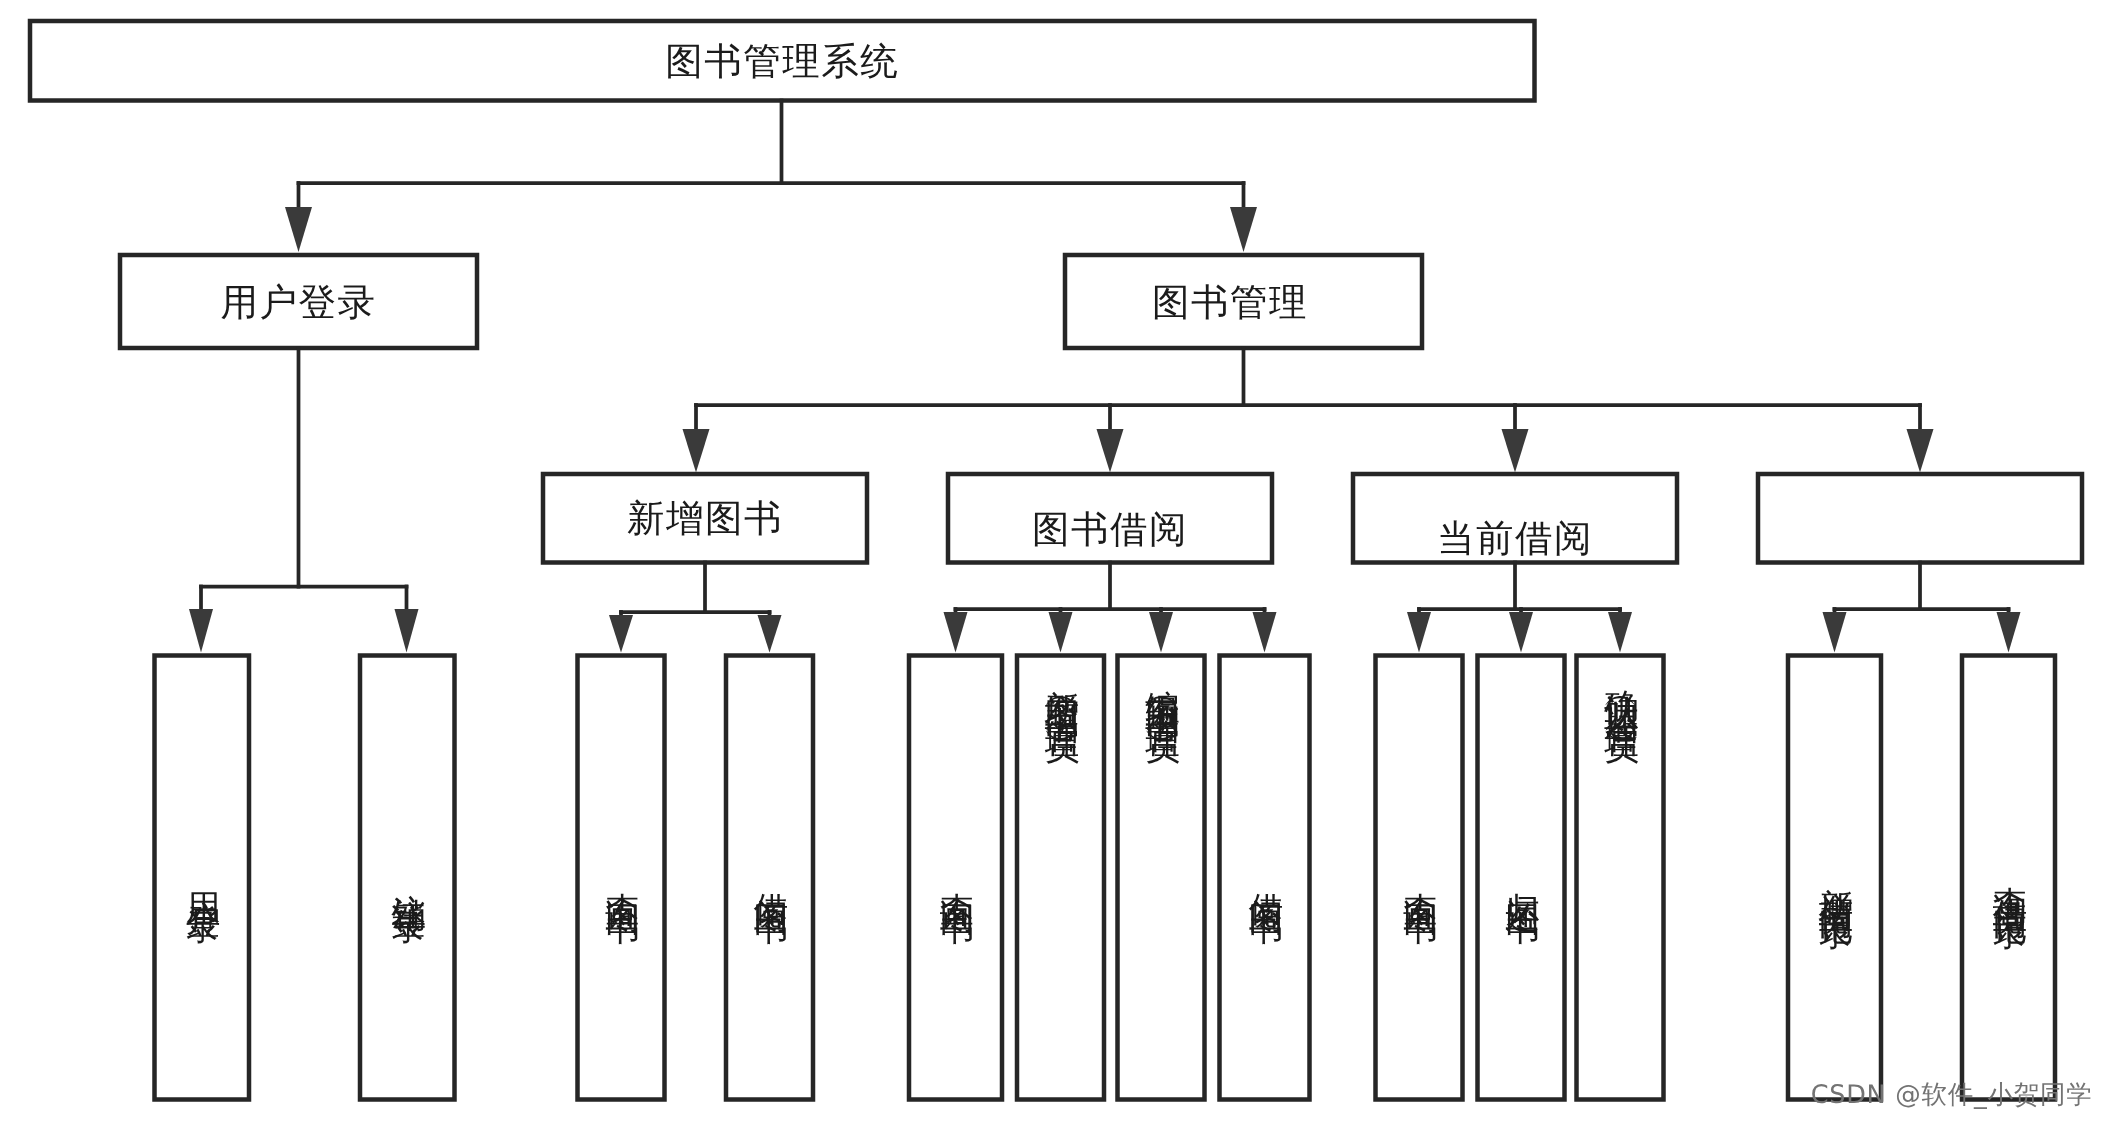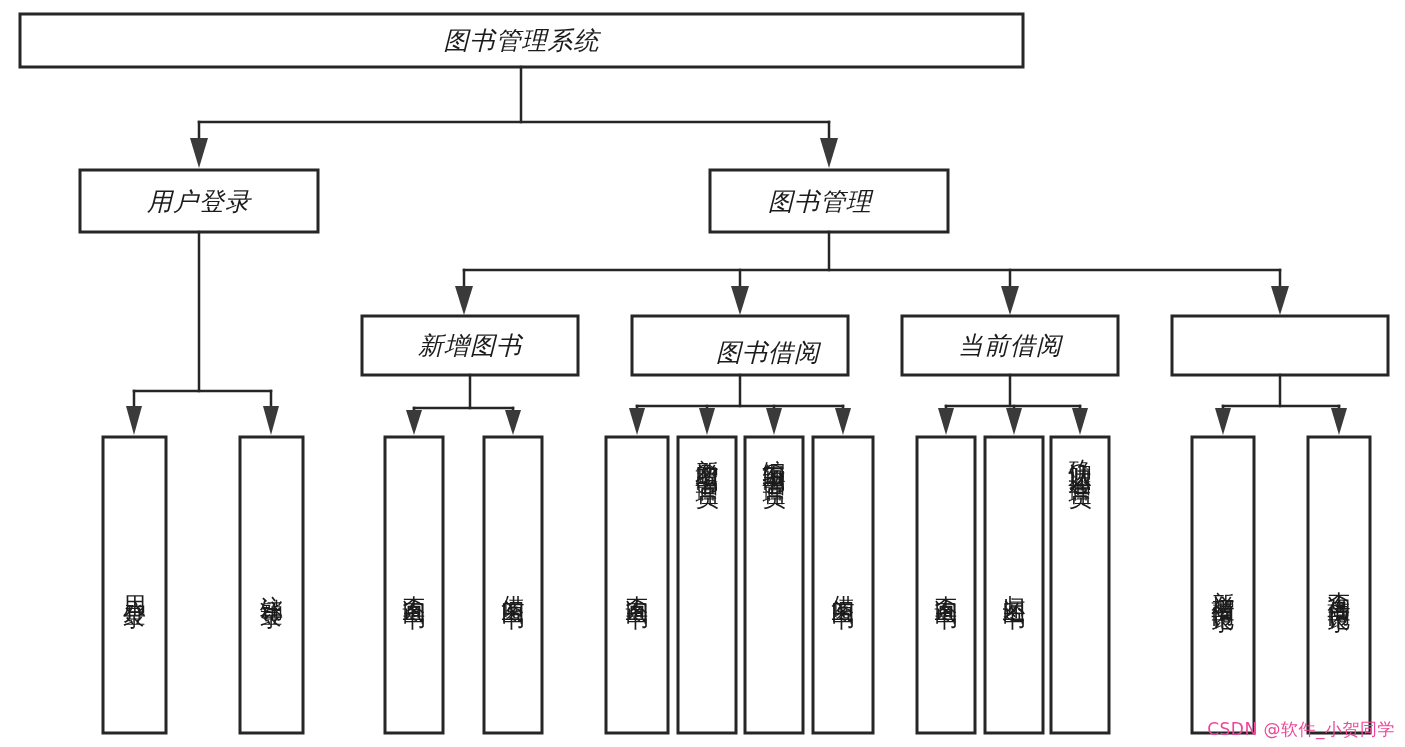--- a/index.html
+++ b/index.html
@@ -69,7 +69,6 @@
     white-space: nowrap;
     letter-spacing: 1px;
     font-family: "DejaVu Sans", "Liberation Sans", sans-serif;
-    font-style: italic;
   }
   #watermark {
     position: absolute;

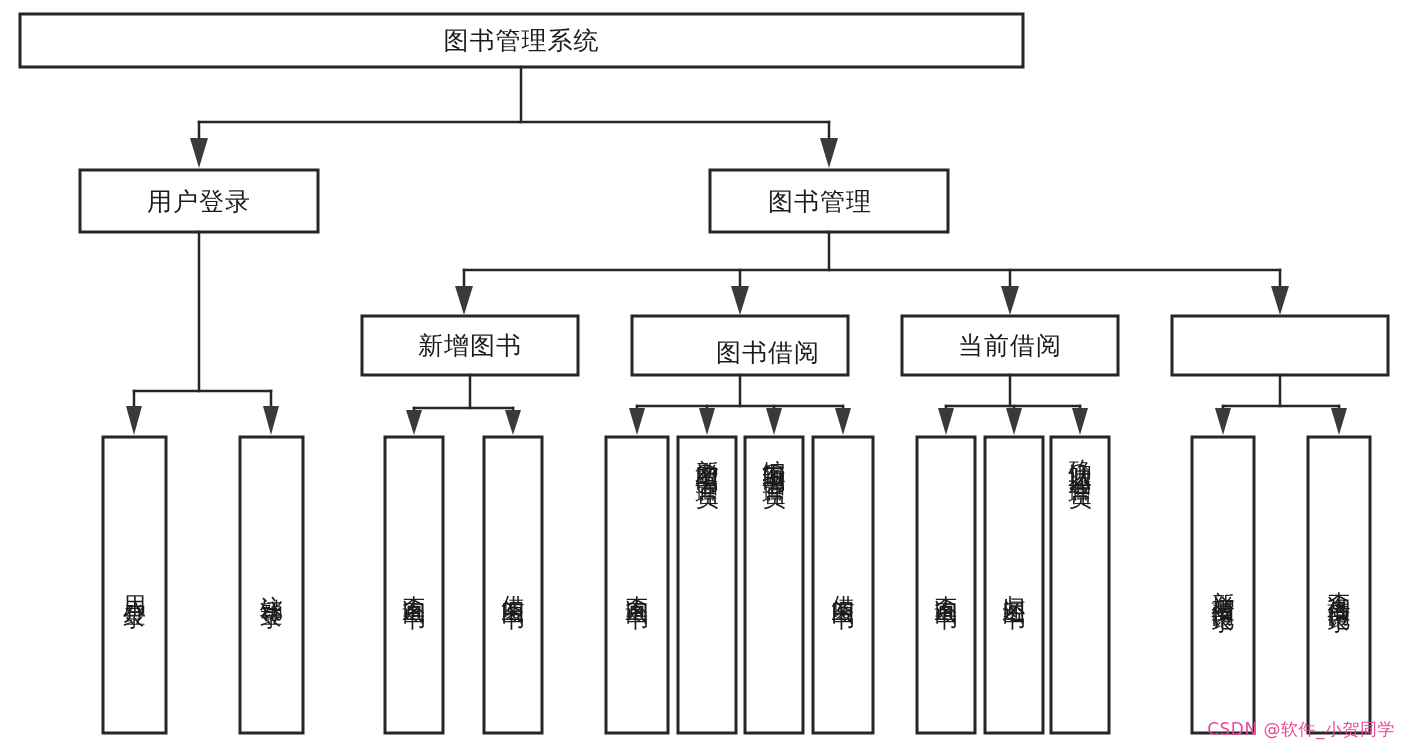--- a/index.html
+++ b/index.html
@@ -192,7 +192,7 @@
     <span class="horiz-text">新增图书</span>
   </div>
 
-  <div class="horiz-label-holder" style="left:660px; top:316px; width:216px; height:73px;">
+  <div class="horiz-label-holder" style="left:632px; top:316px; width:216px; height:73px;">
     <span class="horiz-text">图书借阅</span>
   </div>
 

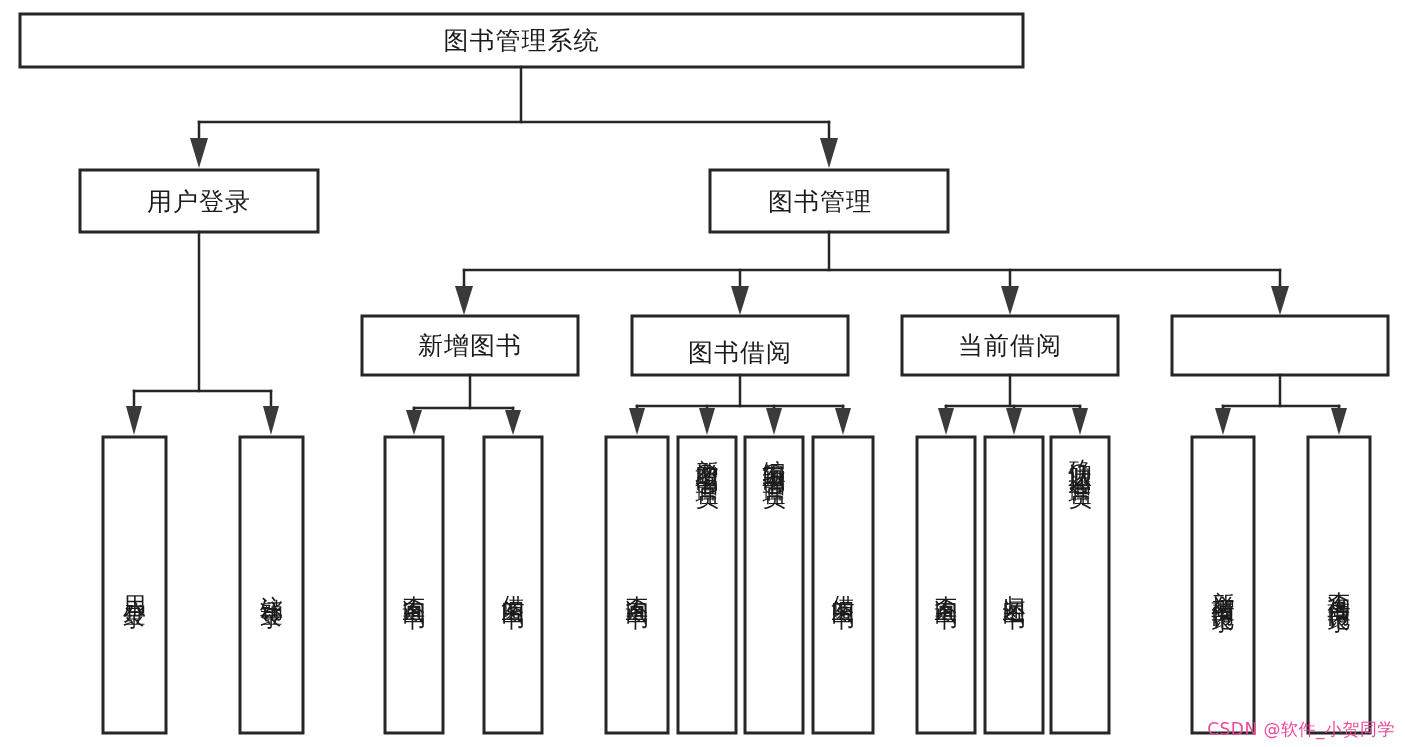--- a/index.html
+++ b/index.html
@@ -196,7 +196,7 @@
     <span class="horiz-text">图书借阅</span>
   </div>
 
-  <div class="horiz-label-holder" style="left:902px; top:316px; width:216px; height:59px;">
+  <div class="horiz-label-holder" style="left:902px; top:316px; width:216px; height:59px;align-items:flex-end;">
     <span class="horiz-text">当前借阅</span>
   </div>
 

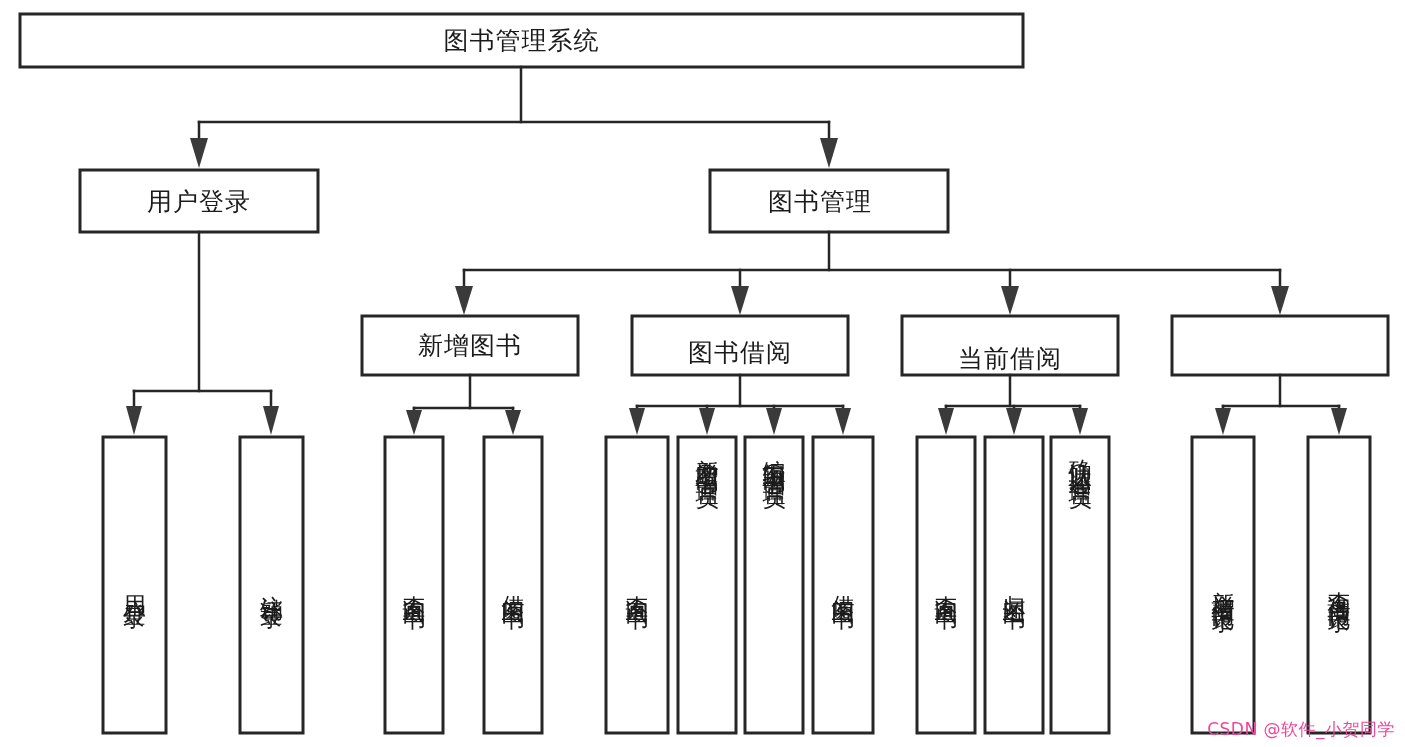--- a/index.html
+++ b/index.html
@@ -75,7 +75,7 @@
     right: 10px;
     bottom: 6px;
     font-size: 17px;
-    color: #ec4899;
+    color: #737373;
     letter-spacing: 0.5px;
     white-space: nowrap;
     font-family: "DejaVu Sans", "Liberation Sans", sans-serif;

